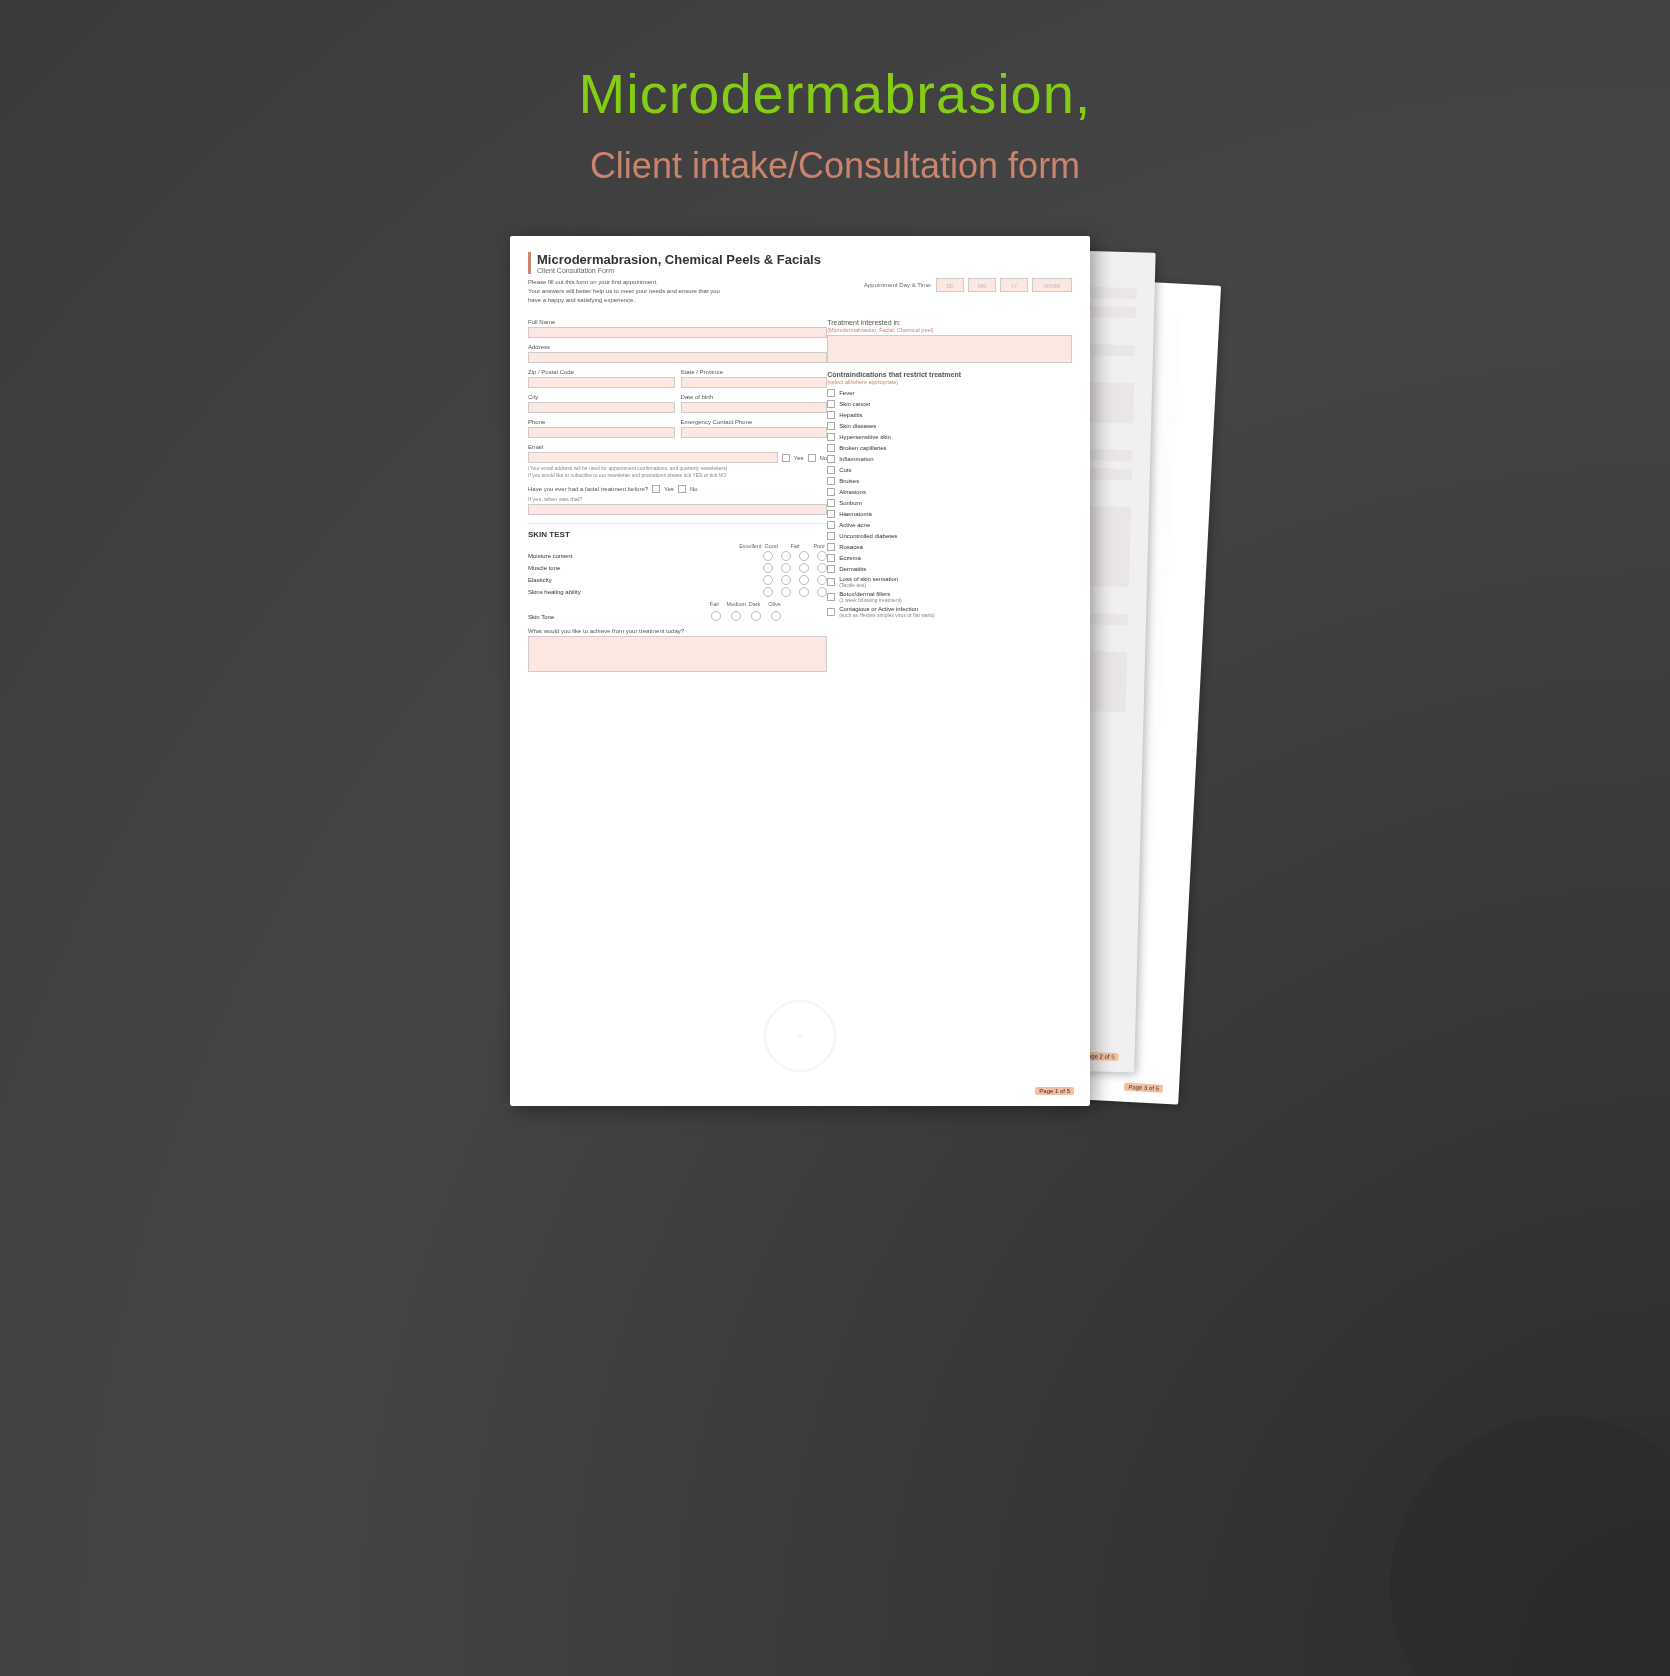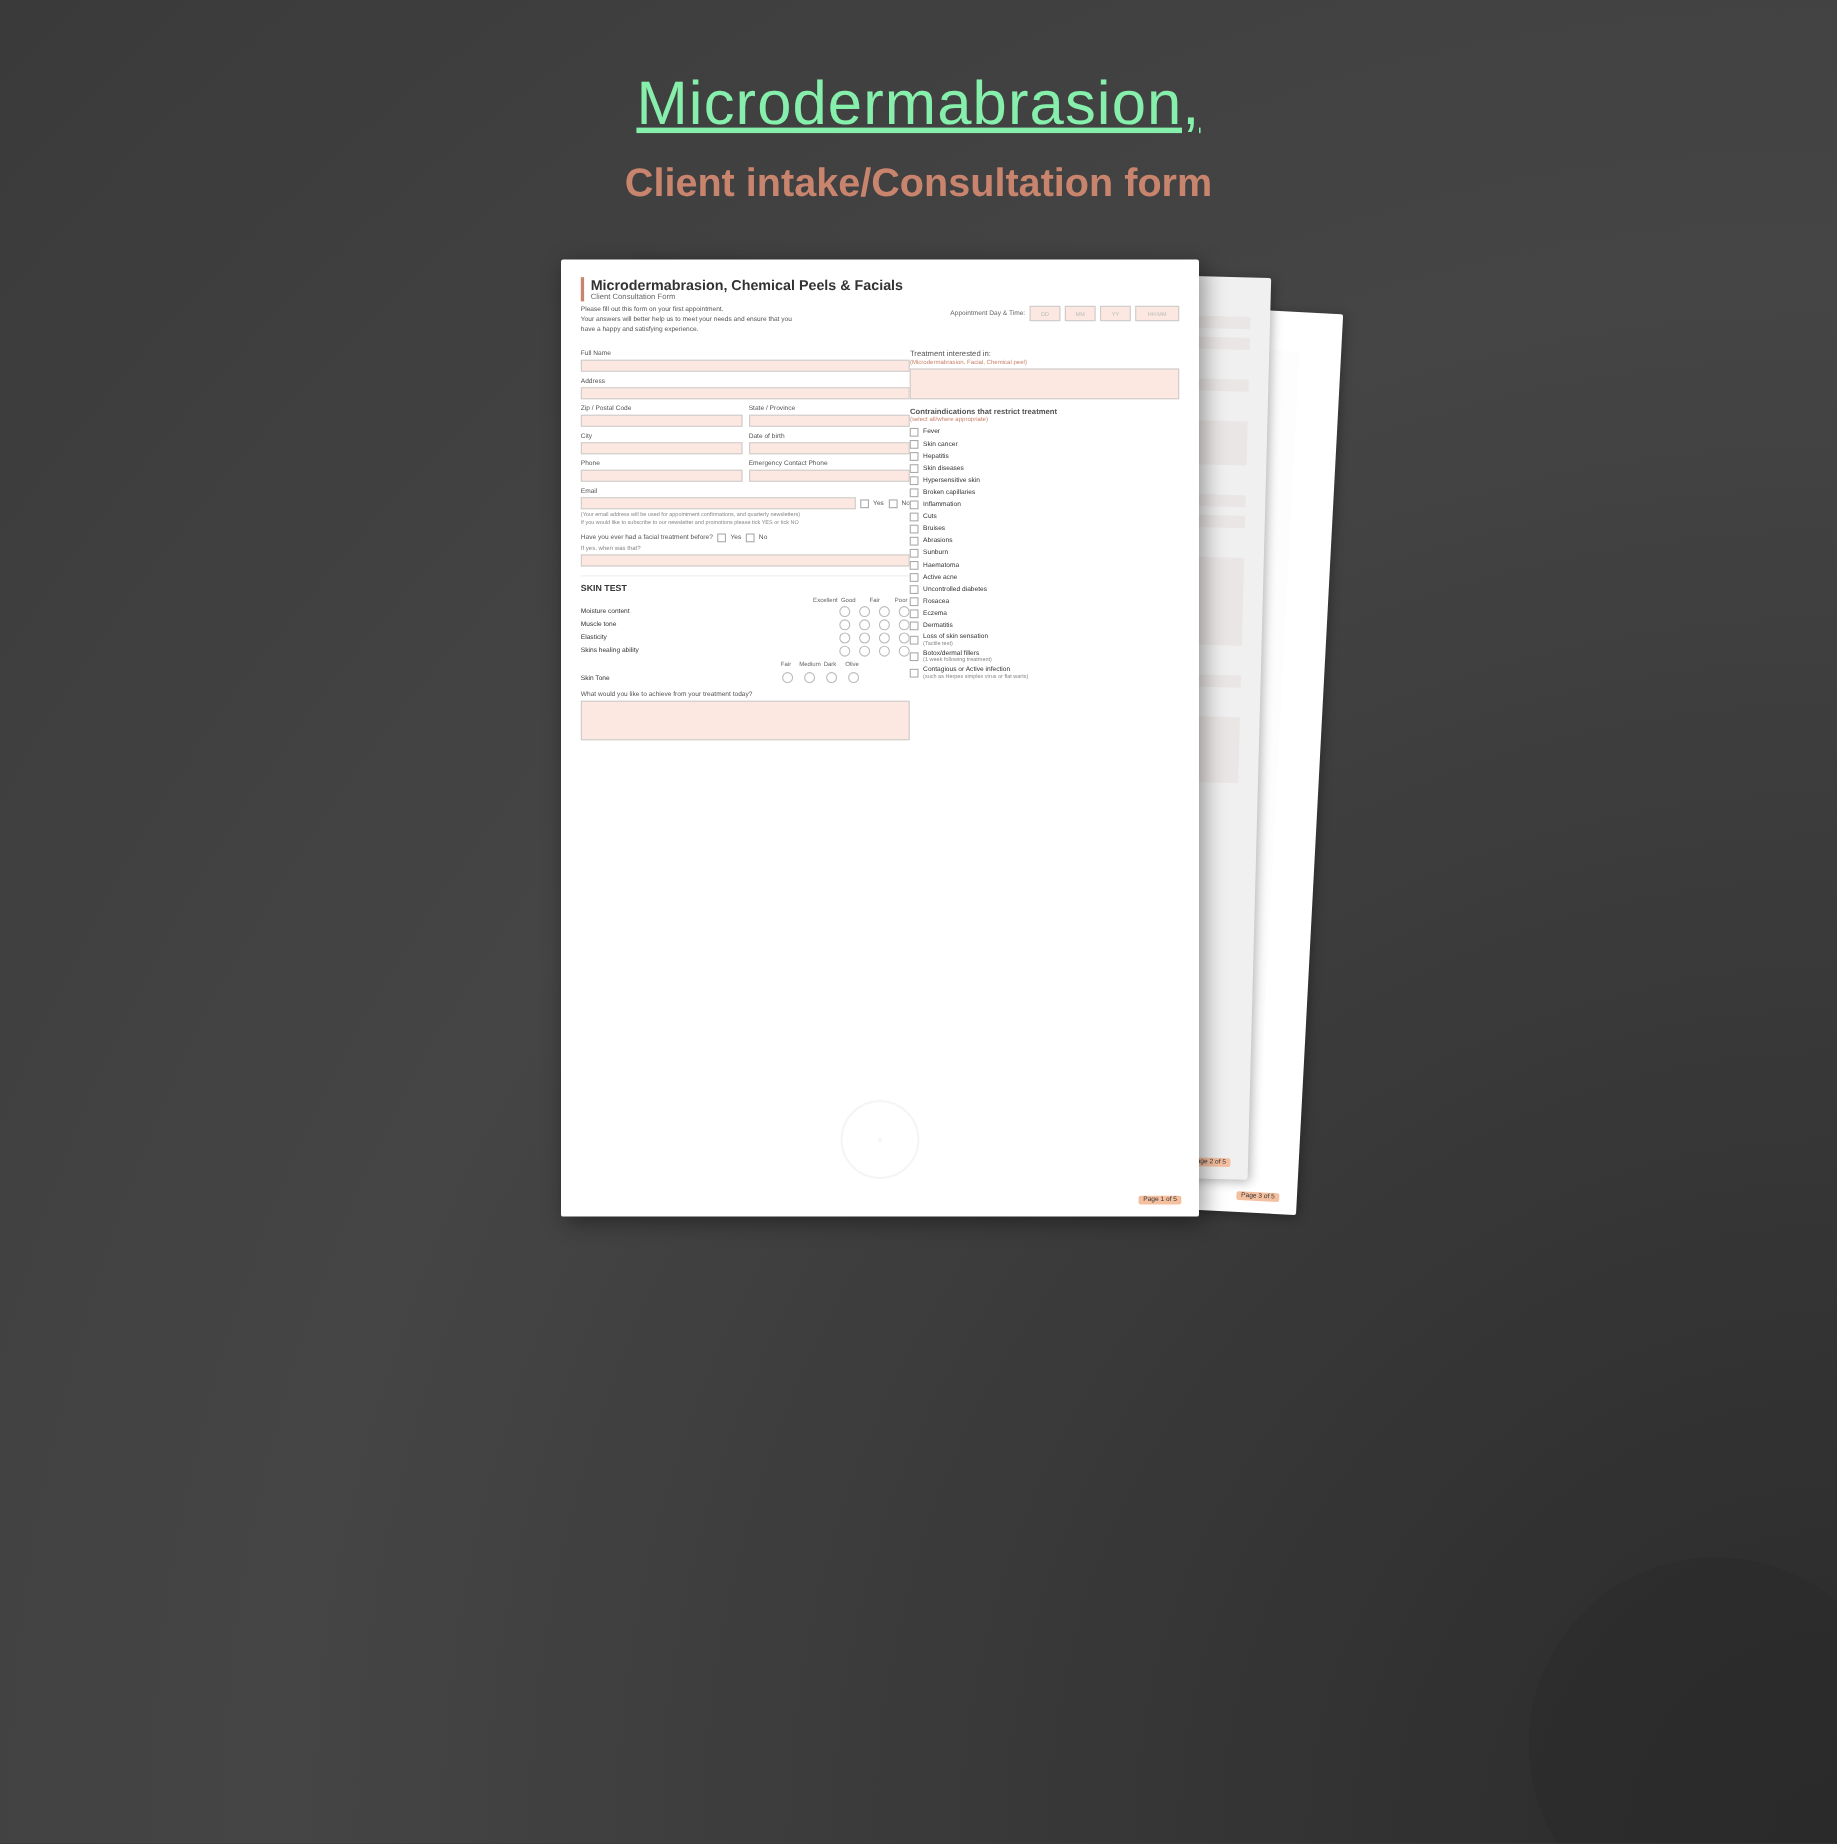--- a/index.html
+++ b/index.html
@@ -26,12 +26,11 @@
     }
 
     .main-title {
-      color: #86efac;
+      color: #84cc16;
       font-size: 56px;
       font-weight: 400;
       letter-spacing: 1px;
       line-height: 1.2;
-      text-decoration: underline;
     }
 
     .sub-title {

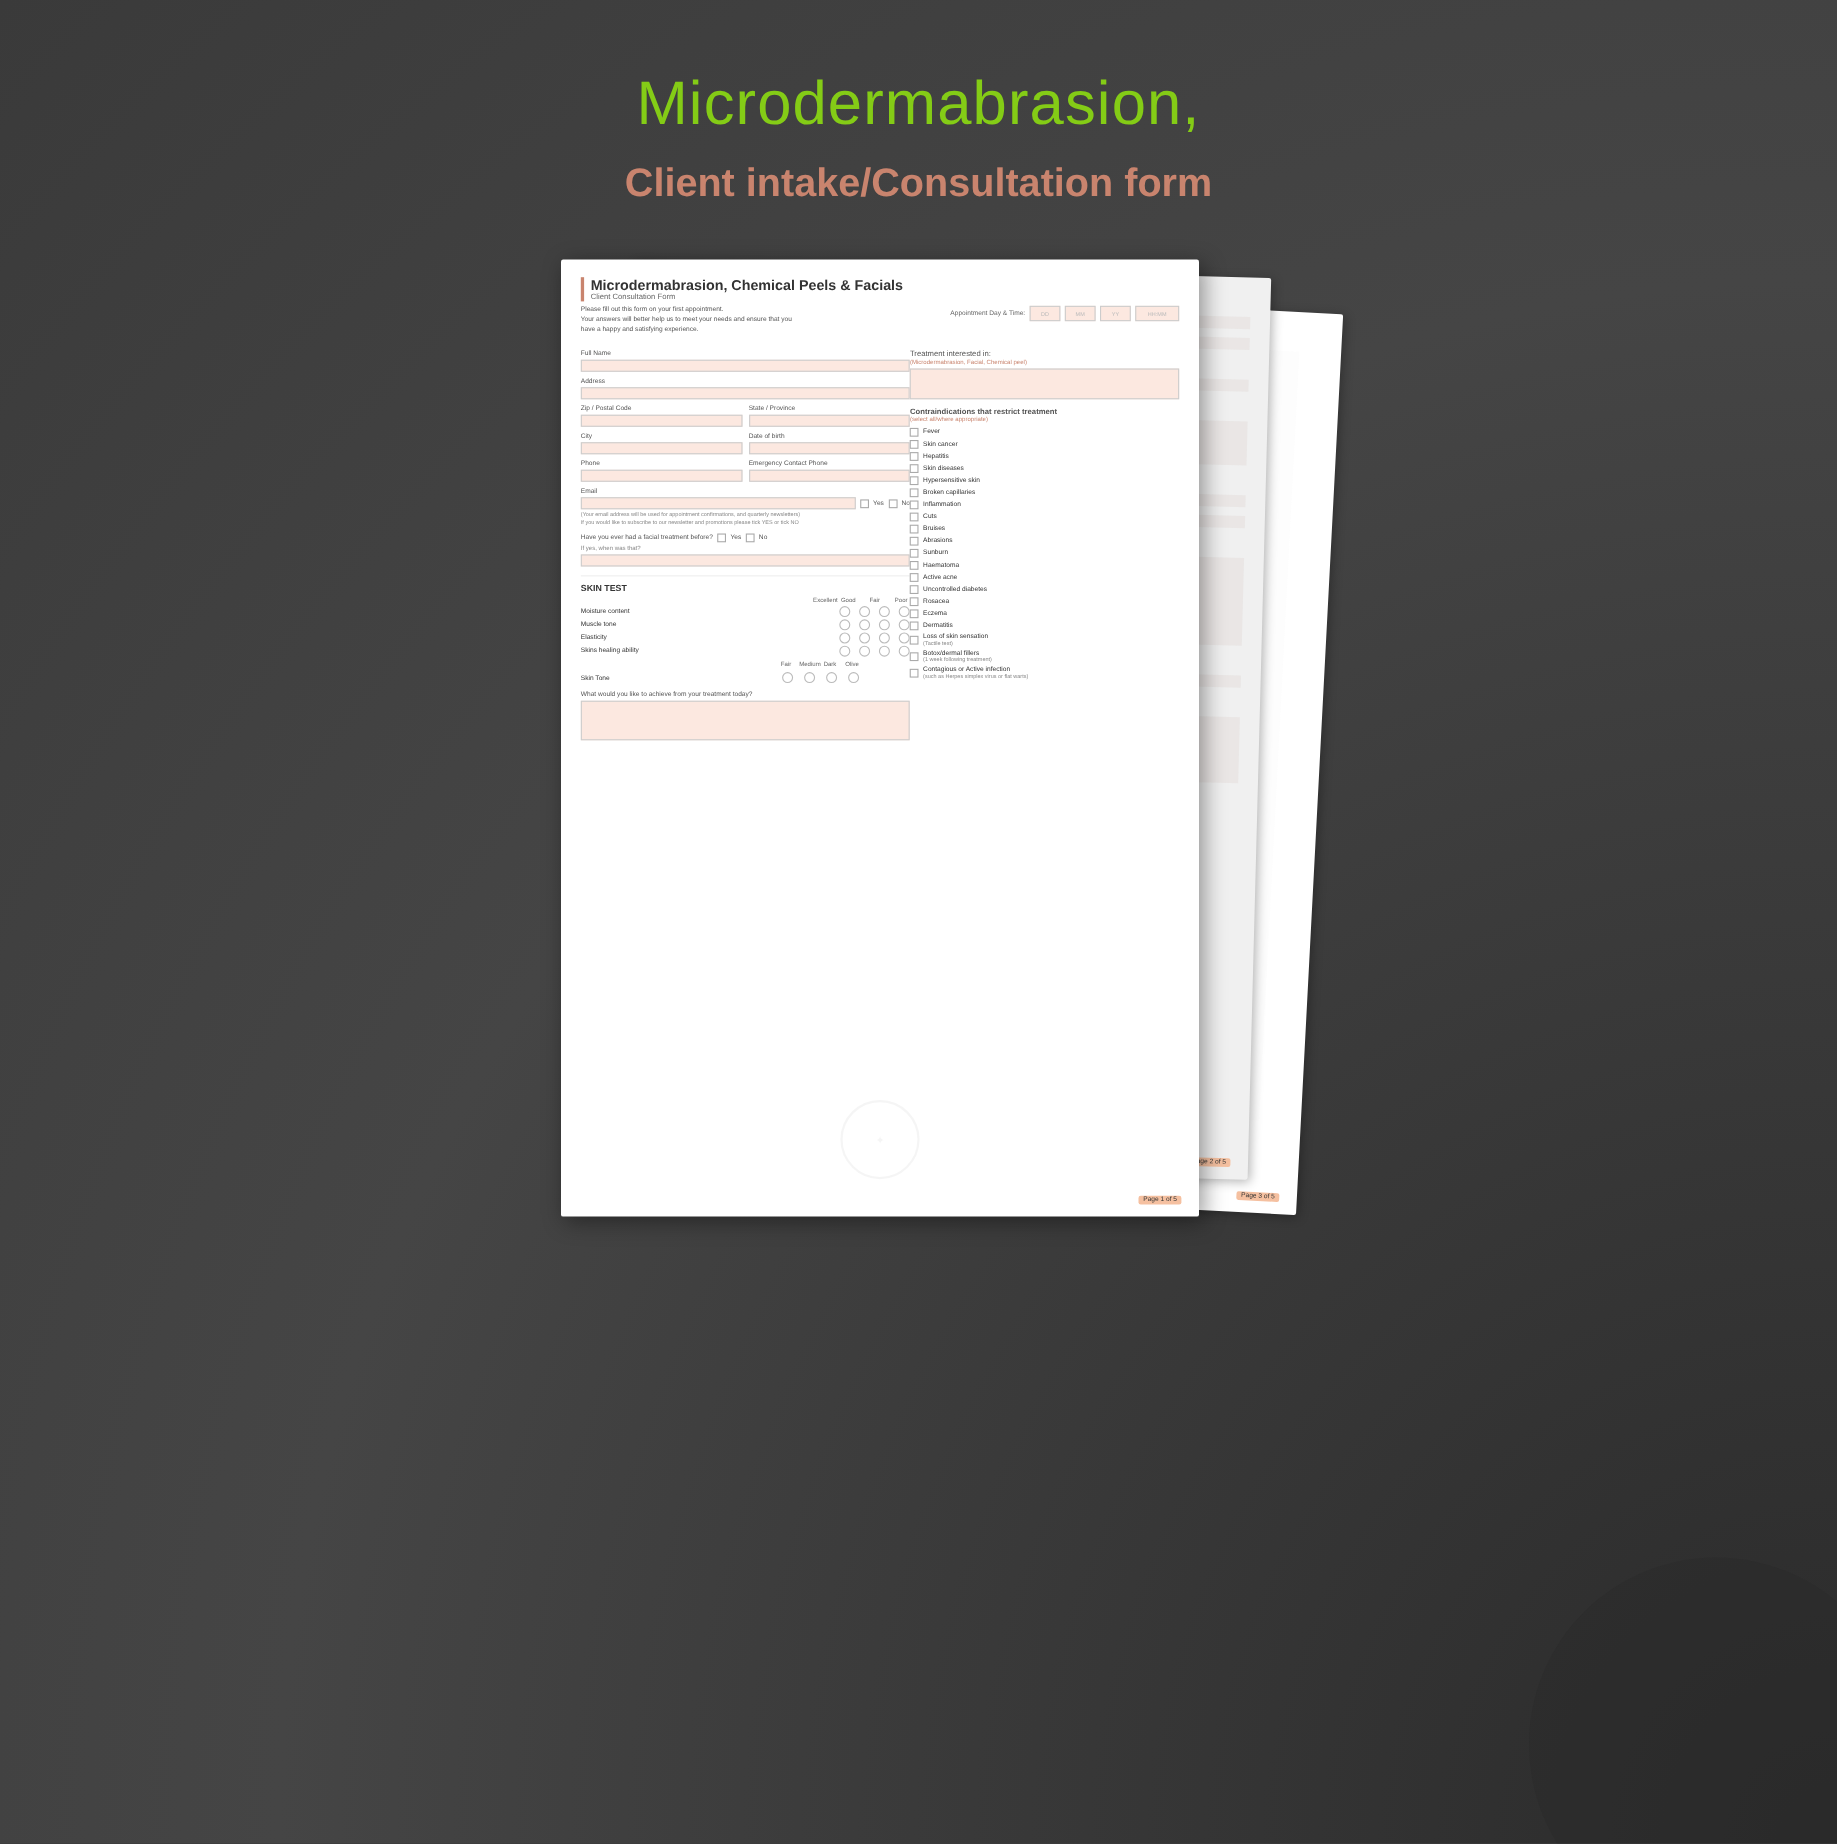--- a/index.html
+++ b/index.html
@@ -36,7 +36,7 @@
     .sub-title {
       color: #c9846e;
       font-size: 36px;
-      font-weight: 700;
+      font-weight: 400;
       margin-top: 18px;
     }
 

